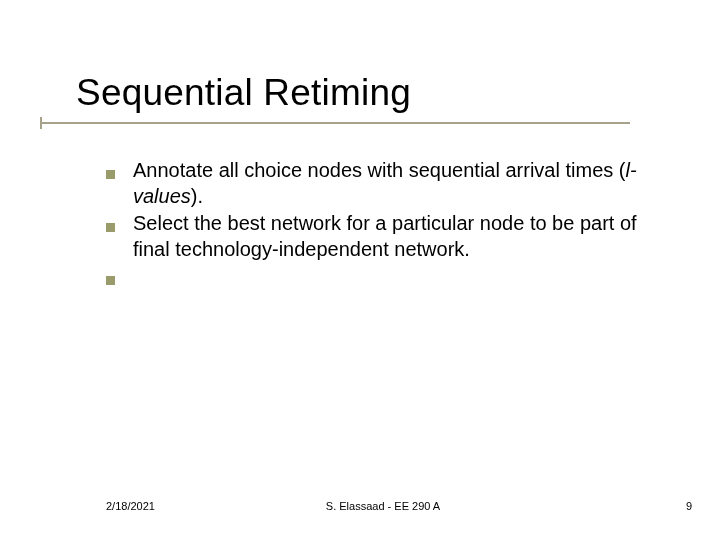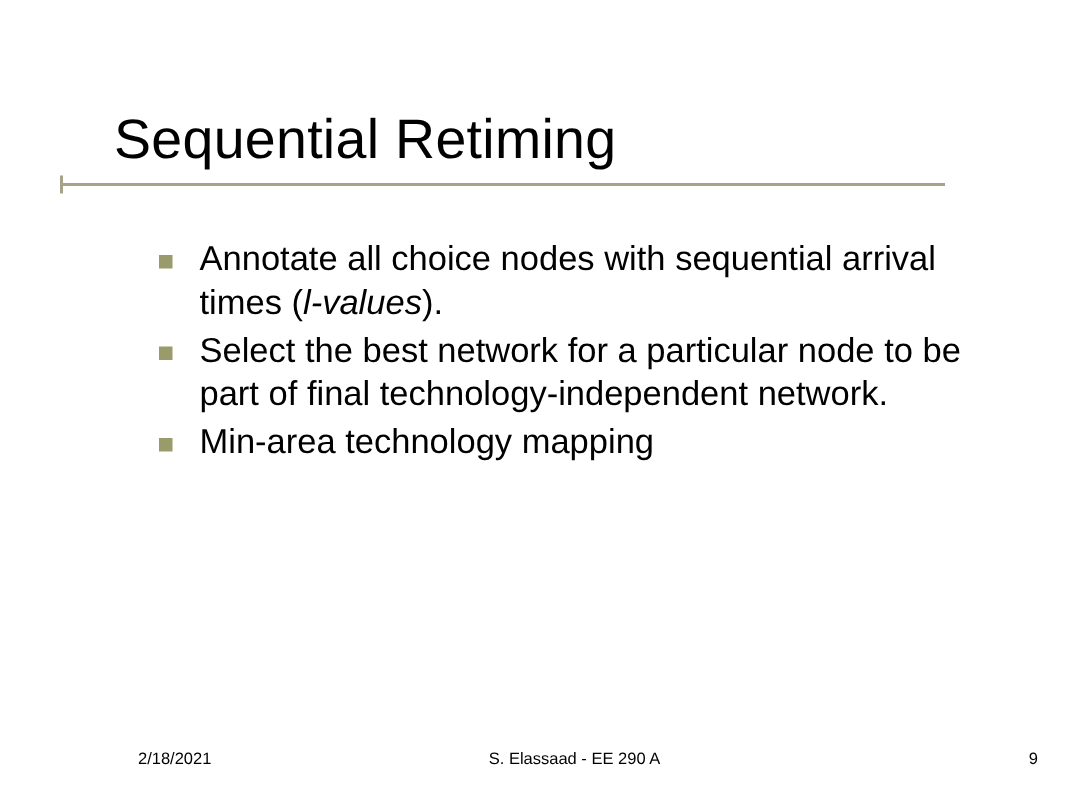--- a/index.html
+++ b/index.html
@@ -63,7 +63,7 @@
     margin-right: 18px;
   }
   .item-text {
-    font-size: 23px;
+    font-size: 20px;
     line-height: 1.28;
   }
   .italic {

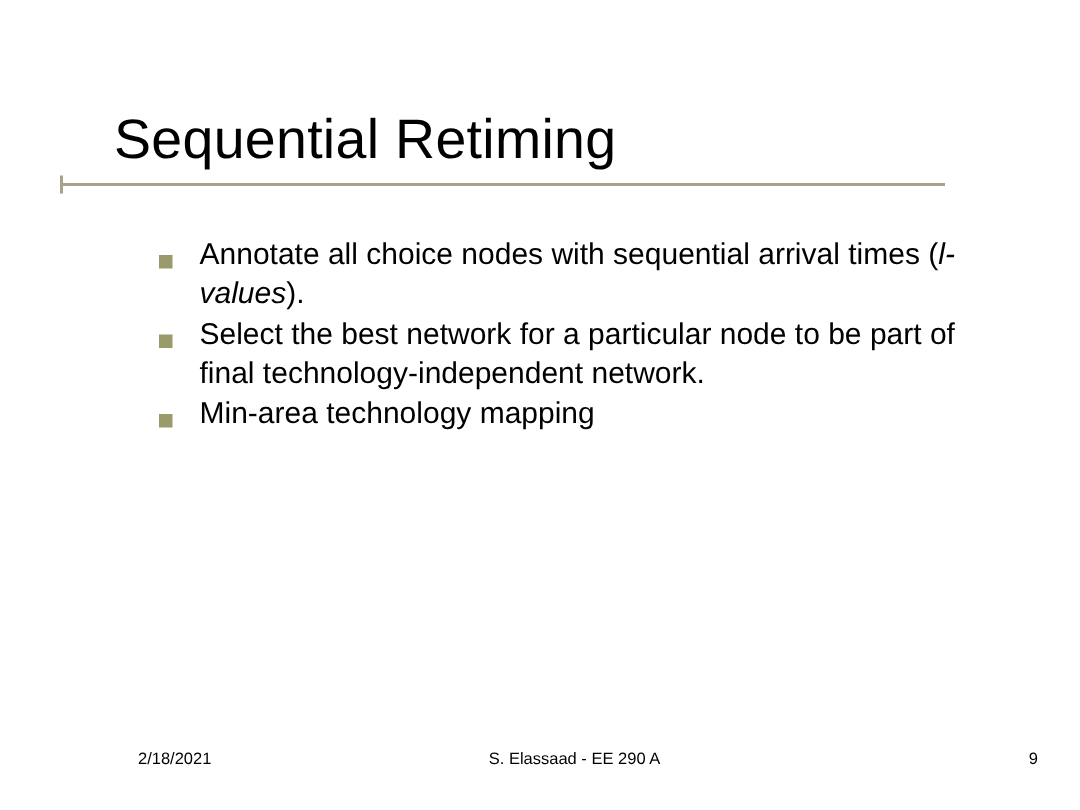--- a/index.html
+++ b/index.html
@@ -127,9 +127,6 @@
 
     <div class="item">
       <div class="bullet"></div>
-      <div class="item-text">
-        <span>Min-area technology mapping</span><span class="italic"></span><span></span>
-      </div>
     </div>
 
   </div>

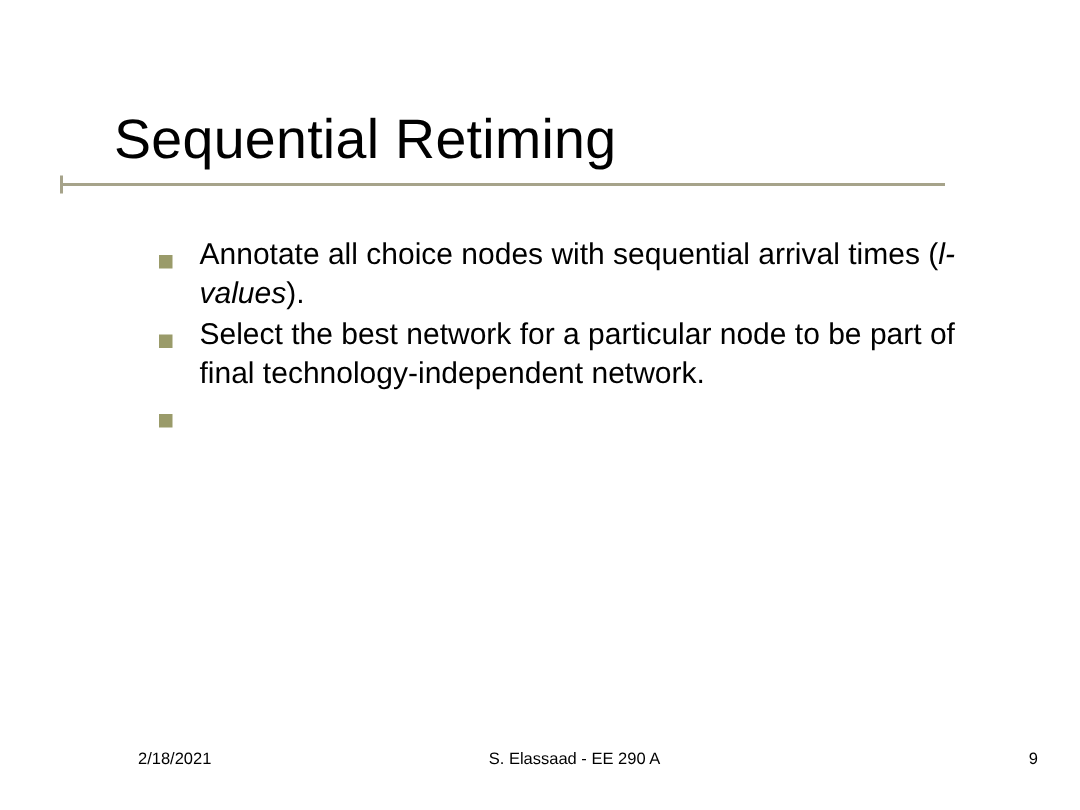--- a/index.html
+++ b/index.html
@@ -79,7 +79,7 @@
   }
   .footer .date {
     position: absolute;
-    left: 92px;
+    left: 106px;
     bottom: 0;
     text-align: right;
   }

